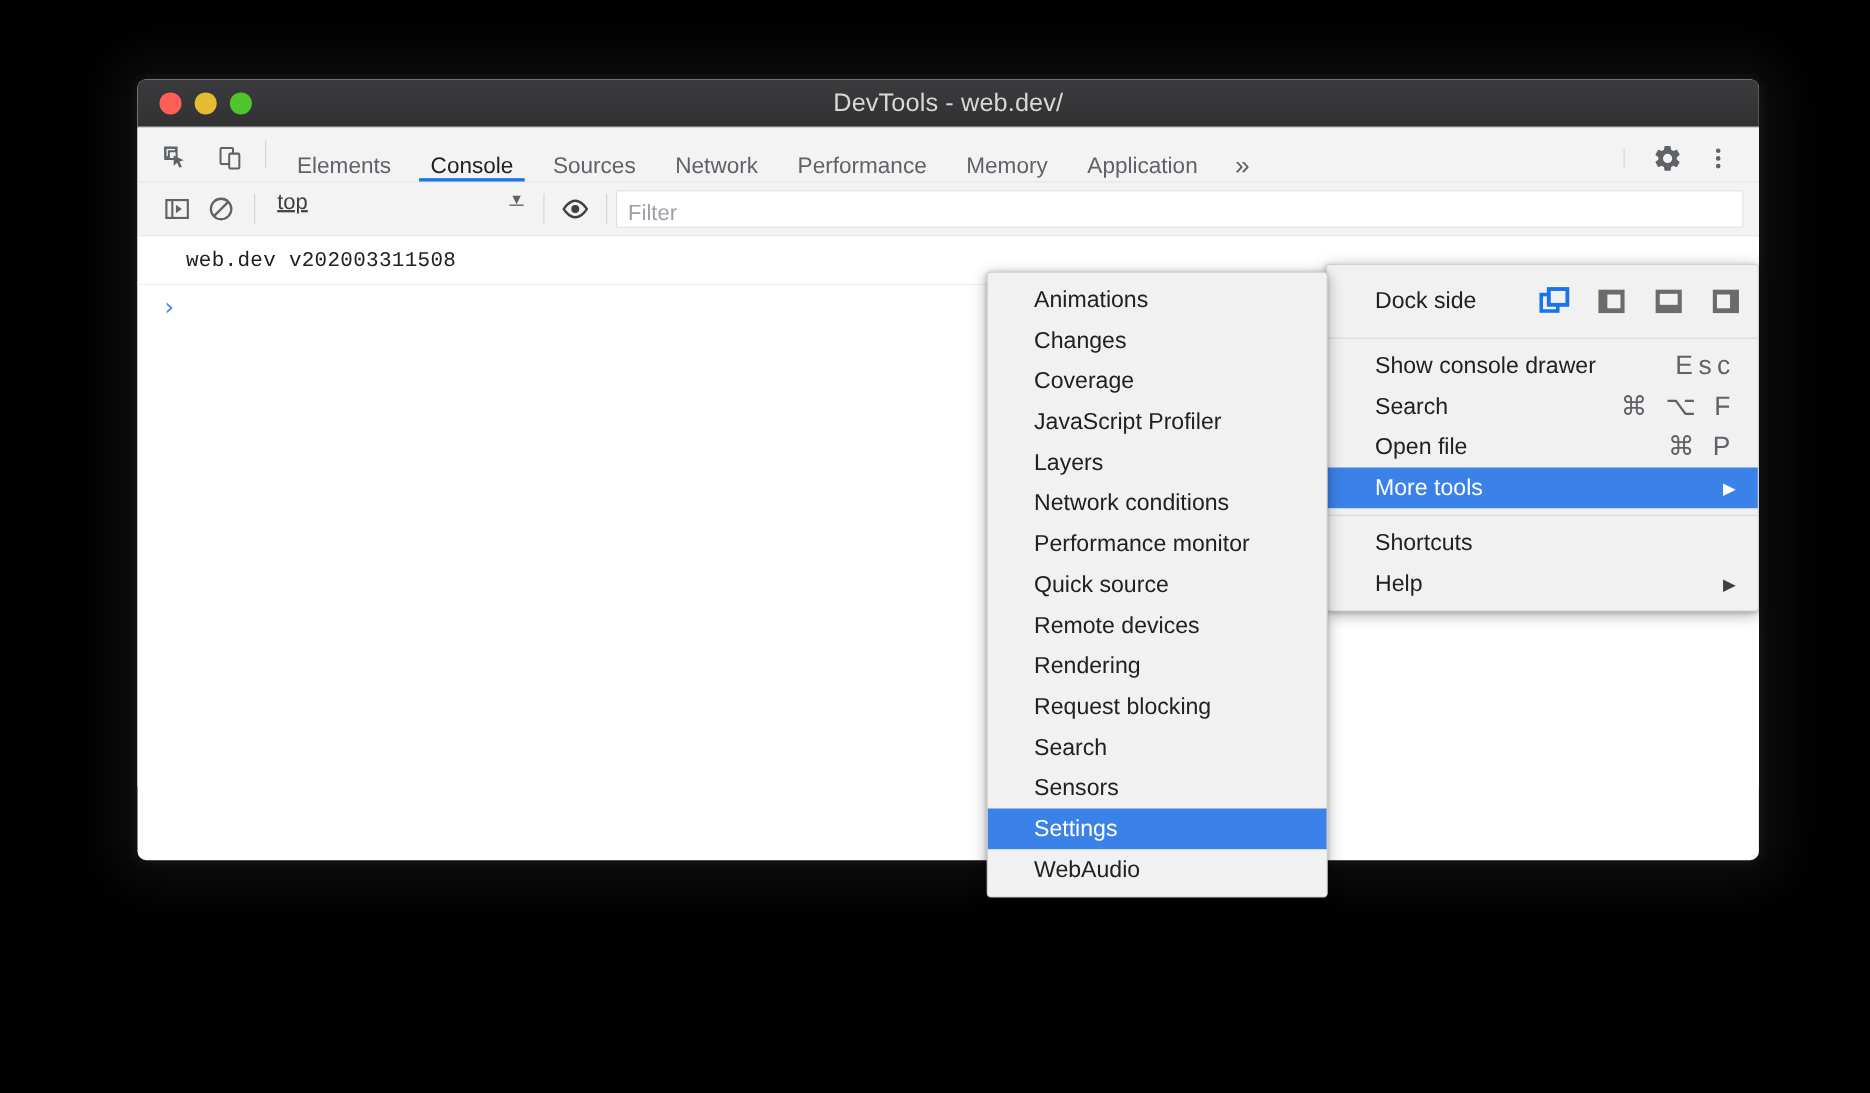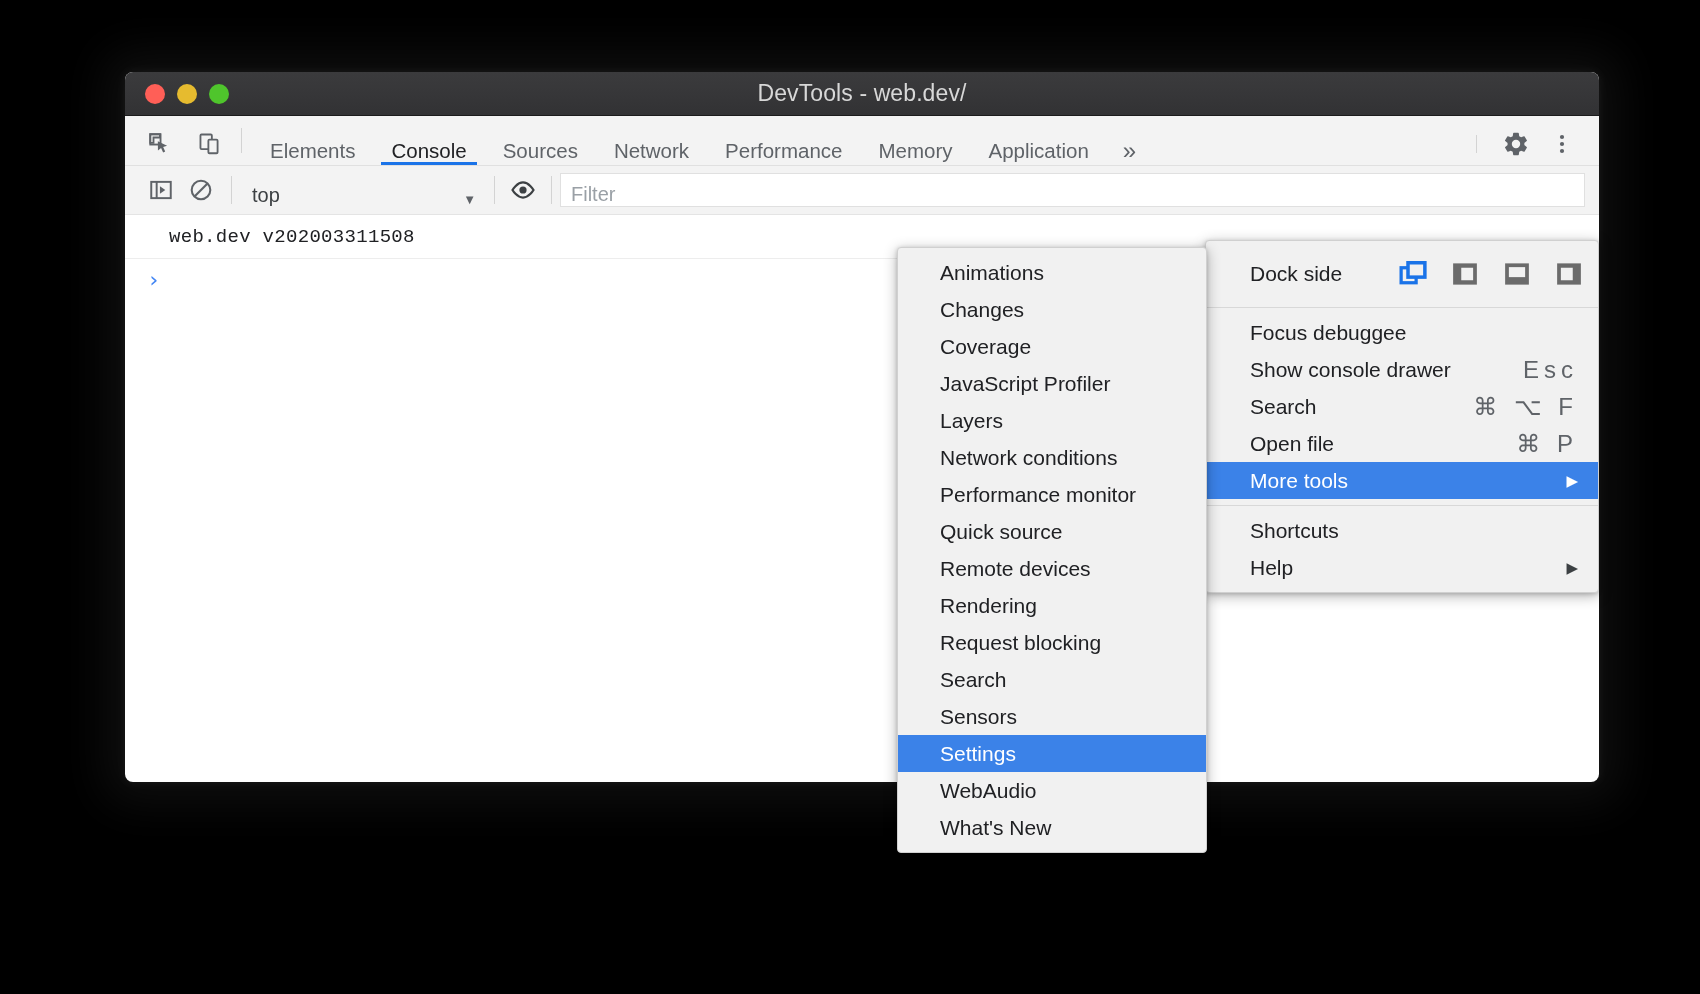--- a/index.html
+++ b/index.html
@@ -102,10 +102,10 @@
     display: flex; align-items: center; justify-content: center;
   }
   .ctx-sel {
-    display: flex; align-items: flex-end;
+    display: flex; align-items: flex-start;
     width: 244px; height: 34px;
     padding: 0 10px;
-    font-size: 20px; color: #3c4043;
+    font-size: 20px; color: #3c4043; text-decoration: underline;
   }
   .ctx-sel .caret { margin-left: auto; font-size: 13px; color: #5f6368; }
   .filter-box {

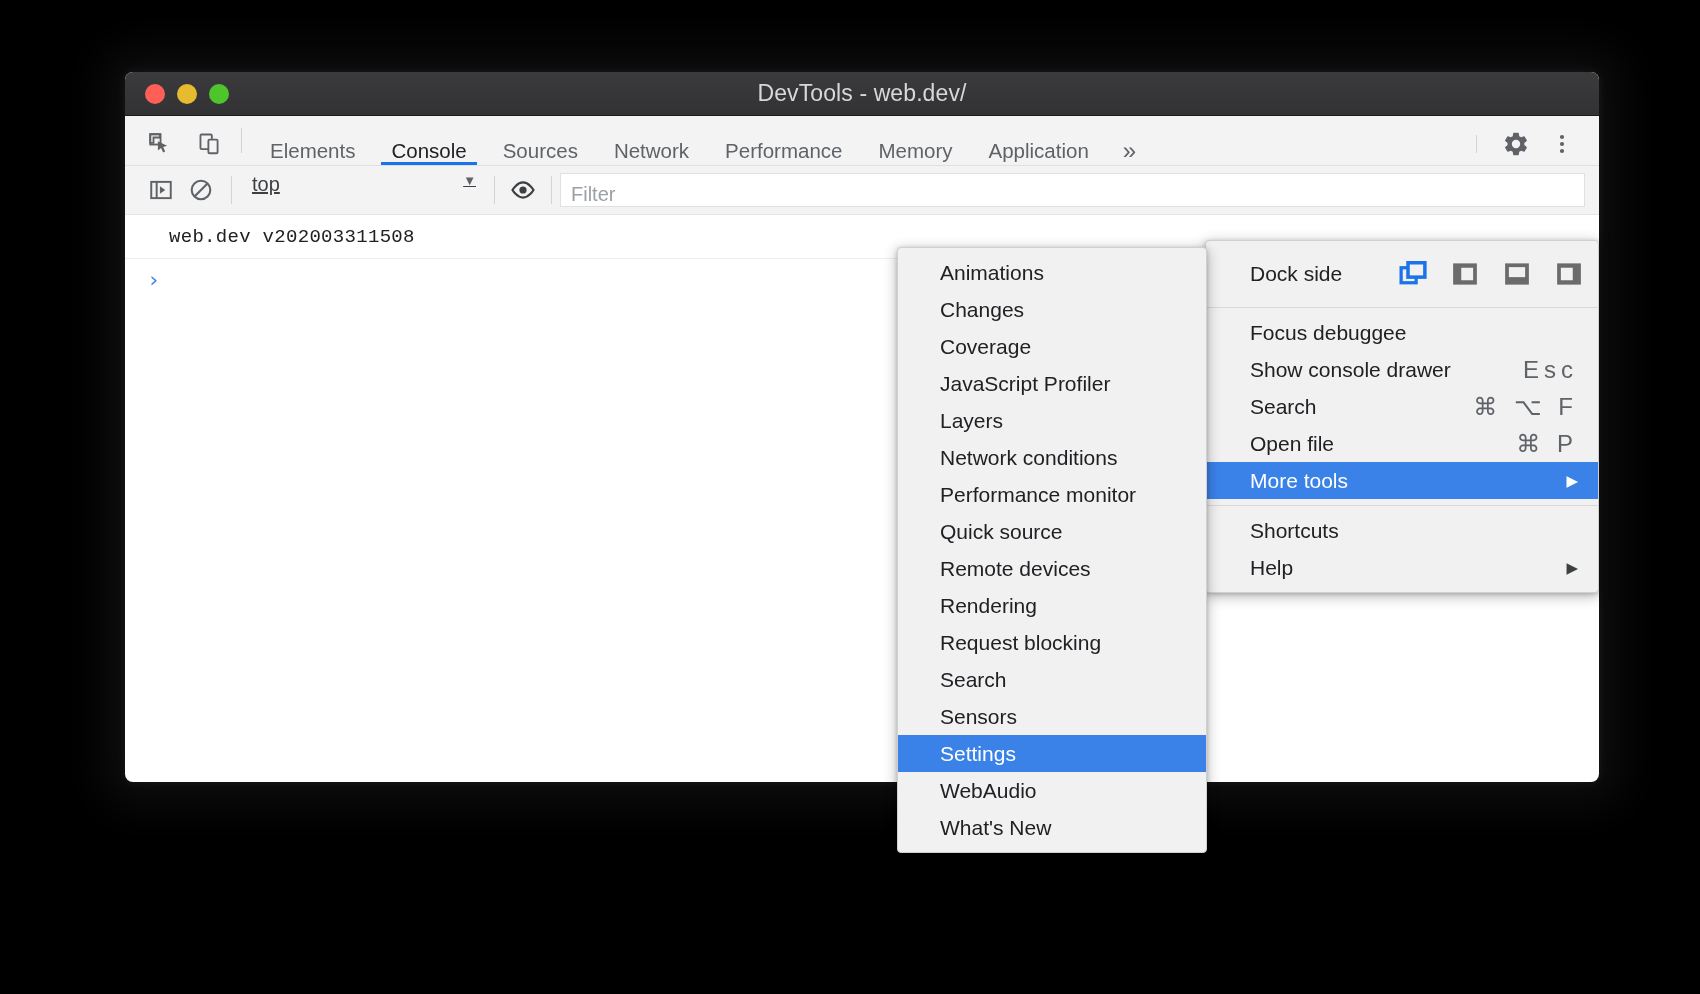--- a/index.html
+++ b/index.html
@@ -353,9 +353,6 @@
       <div class="menu-sep"></div>
 
       <div class="menu-item">
-        <span>Focus debuggee</span>
-      </div>
-      <div class="menu-item">
         <span>Show console drawer</span>
         <span class="shortcut">Esc</span>
       </div>

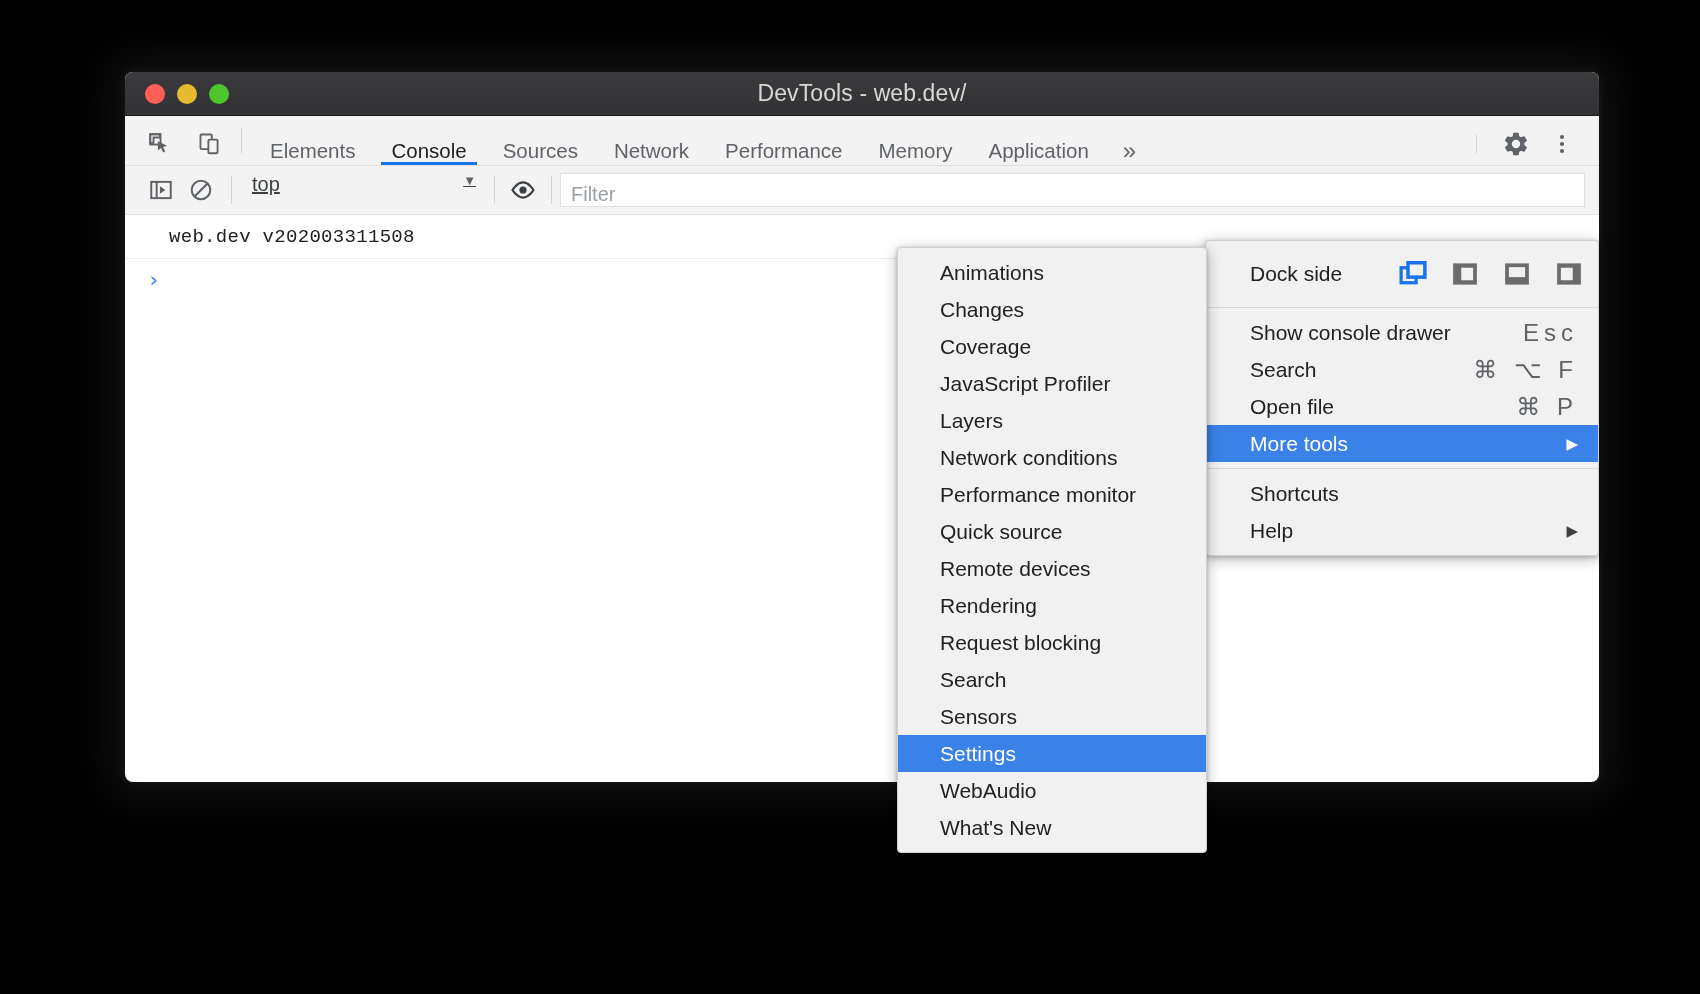--- a/index.html
+++ b/index.html
@@ -426,9 +426,6 @@
       <div class="menu-item">
           <span>WebAudio</span>
         </div>
-      <div class="menu-item">
-          <span>What's New</span>
-        </div>
     </div>
 
   </div>

